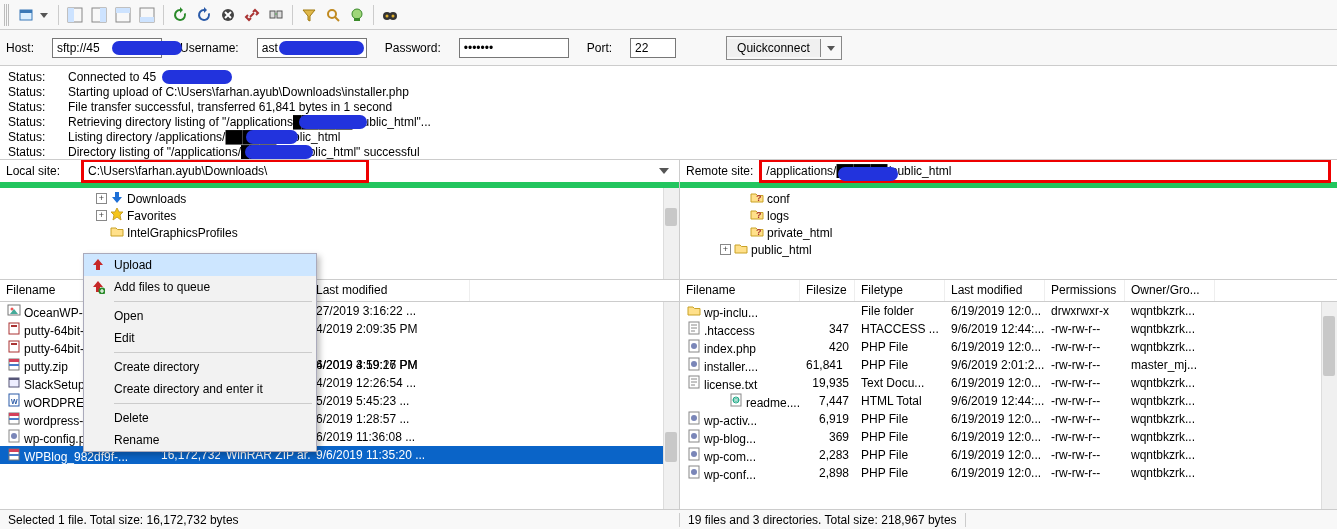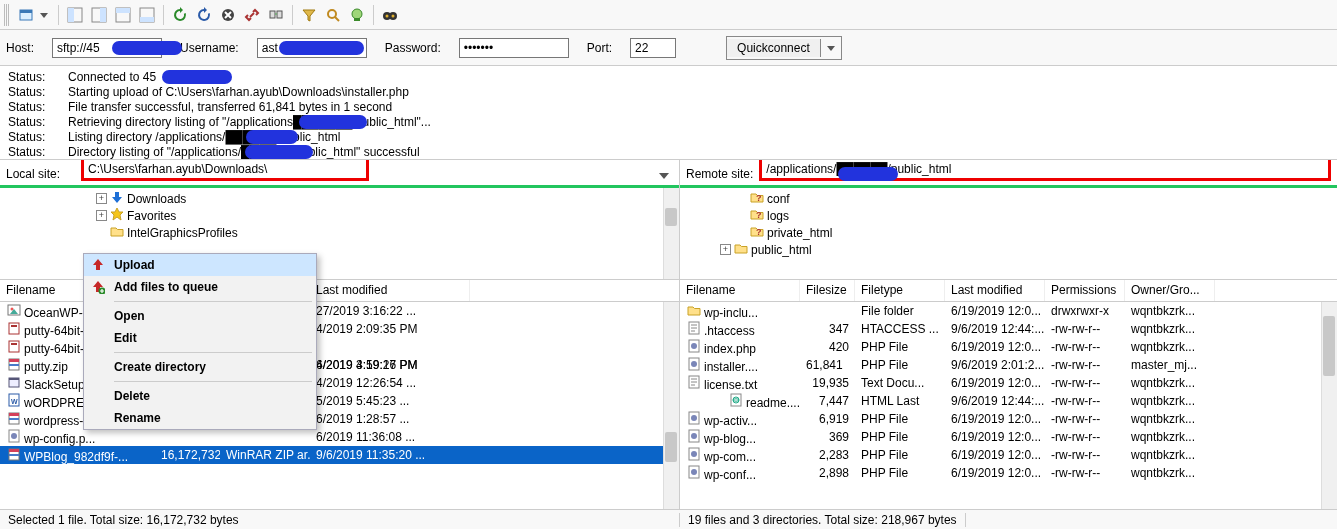--- a/index.html
+++ b/index.html
@@ -24,7 +24,7 @@
   .pane { display:flex; flex-direction:column; overflow:hidden;}
   .pane.left{width:680px;border-right:1px solid #ccc;}
   .pane.right{flex:1;}
-  .site-row{display:flex;align-items:flex-end;gap:6px;padding:4px 6px;border-bottom:3px solid #22c55e;height:28px;position:relative;}
+  .site-row{display:flex;align-items:center;gap:6px;padding:4px 6px;border-bottom:6px solid #22c55e;height:28px;position:relative;}
   .site-row input{flex:1;font:inherit;border:1px solid #888;padding:2px 4px;}
   .hl-red{border:3px solid #e00 !important;}
   .tree{flex:0 0 92px;overflow:hidden;padding:2px 6px;border-bottom:1px solid #ccc;position:relative;}

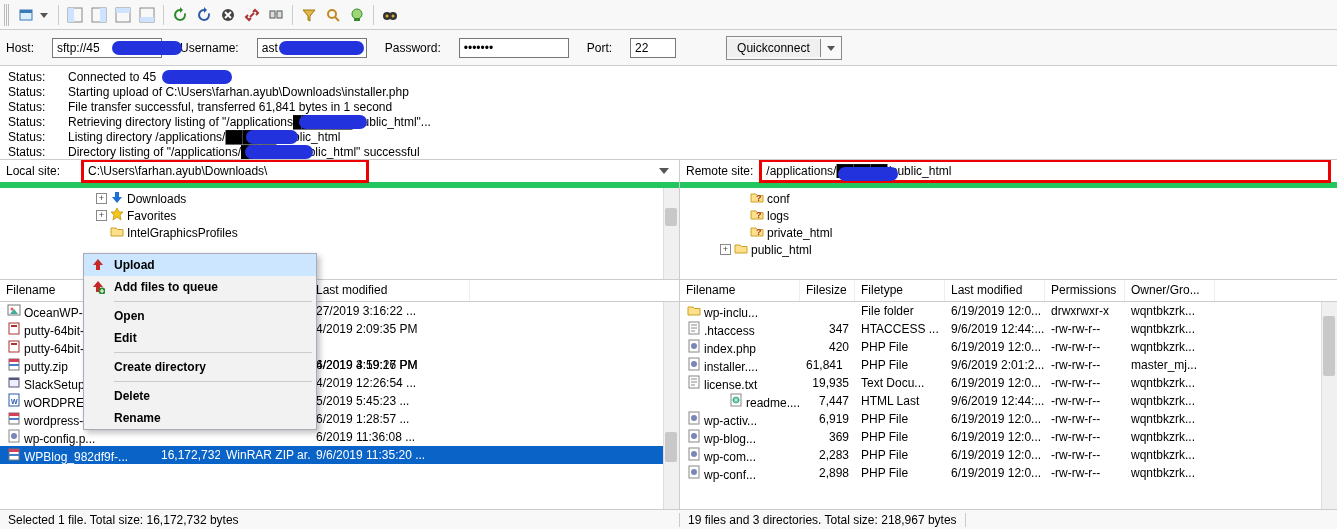--- a/index.html
+++ b/index.html
@@ -40,7 +40,7 @@
   .status-bar{display:flex;border-top:1px solid #ccc;background:#f8f8f8;height:20px;align-items:center;font-size:12px;}
   .status-bar .seg{padding:0 8px;border-right:1px solid #ccc;flex:0 0 auto;}
   .ctx-menu{position:absolute;left:83px;top:253px;width:234px;background:#f2f2f2;border:1px solid #aab;box-shadow:3px 3px 6px rgba(0,0,0,.25);z-index:500;font-size:12px;}
-  .ctx-item{display:flex;align-items:center;height:22px;padding:0 8px 0 30px;position:relative;font-weight:bold;}
+  .ctx-item{display:flex;align-items:center;height:22px;padding:0 8px 0 30px;position:relative;}
   .ctx-item.hl{background:#cde6ff;}
   .ctx-sep{height:1px;background:#ccc;margin:3px 4px 3px 30px;}
   .ctx-item .mi-ico{position:absolute;left:6px;width:16px;height:16px;display:flex;align-items:center;justify-content:center;}

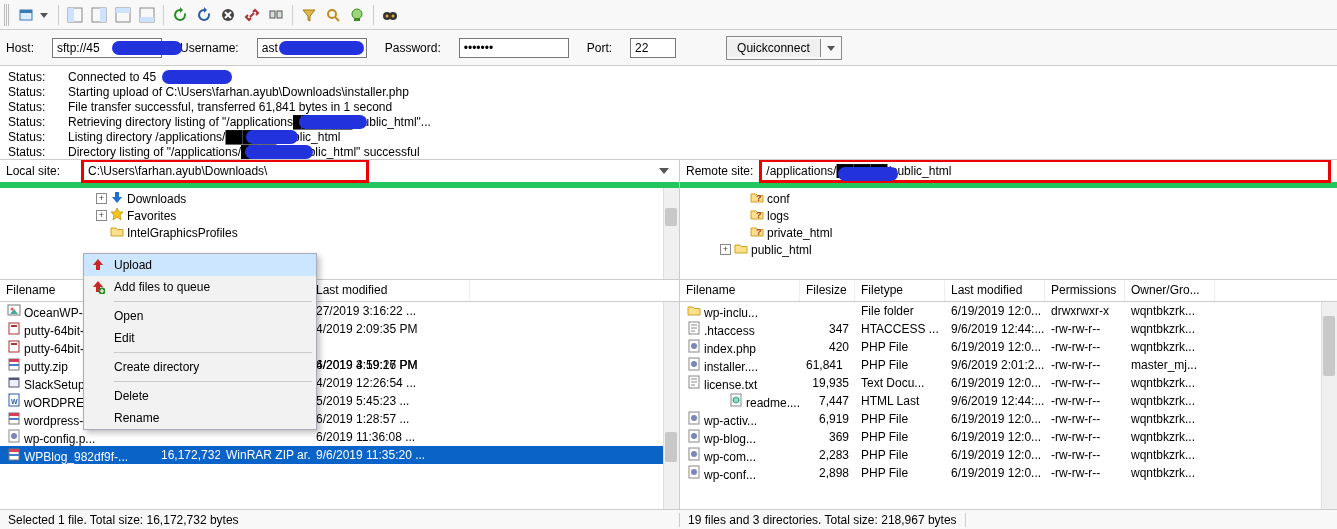--- a/index.html
+++ b/index.html
@@ -579,6 +579,9 @@
     <div class="ctx-item">
       <span>Create directory</span>
     </div>
+    <div class="ctx-item">
+      <span>Create directory and enter it</span>
+    </div>
     <div class="ctx-sep"></div>
     <div class="ctx-item">
       <span>Delete</span>

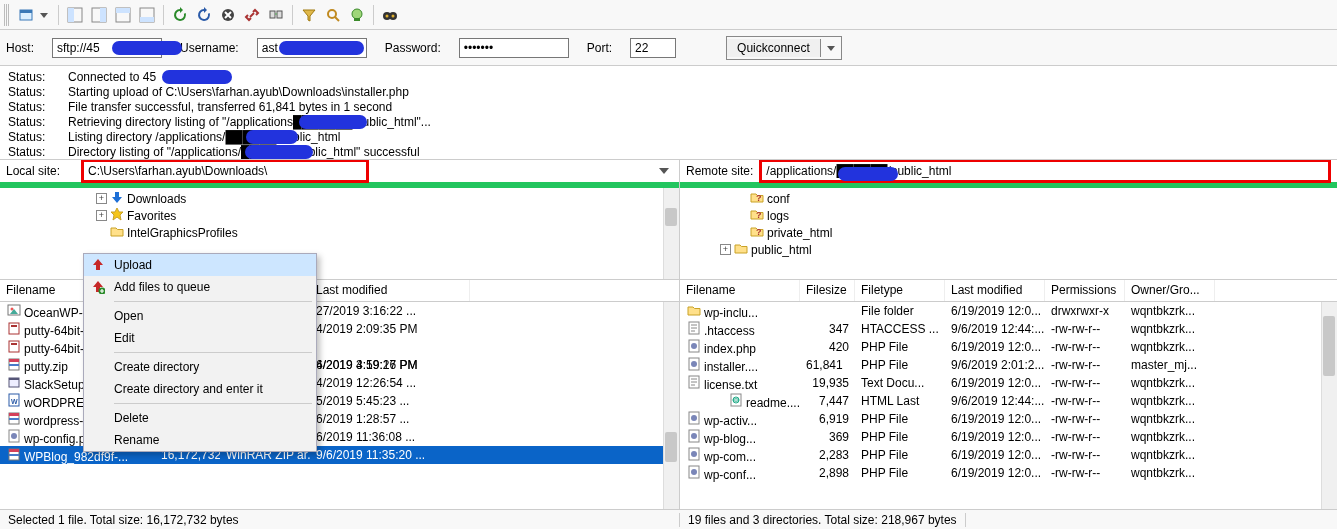--- a/index.html
+++ b/index.html
@@ -483,7 +483,7 @@
               </svg>
             </span>readme....</div>
           <div class="cell" style="width:55px;text-align:right;">7,447</div>
-          <div class="cell" style="width:90px;">HTML Last</div>
+          <div class="cell" style="width:90px;">HTML Total</div>
           <div class="cell" style="width:100px;">9/6/2019 12:44:...</div>
           <div class="cell" style="width:80px;">-rw-rw-r--</div>
           <div class="cell" style="width:90px;">wqntbkzrk...</div>

